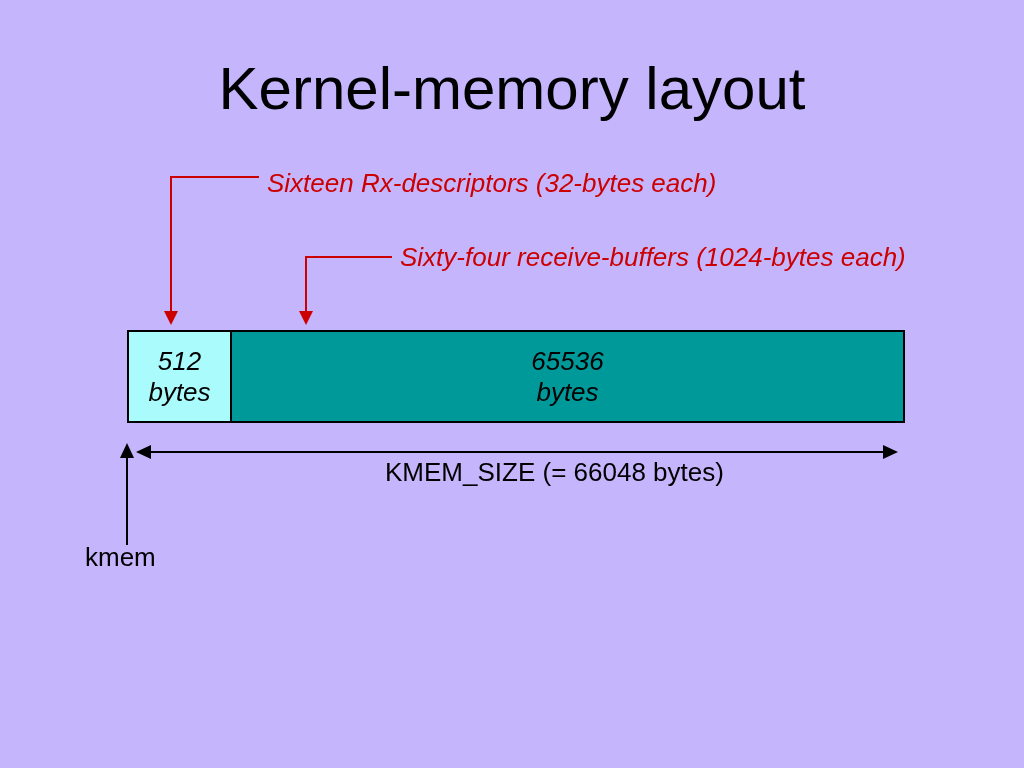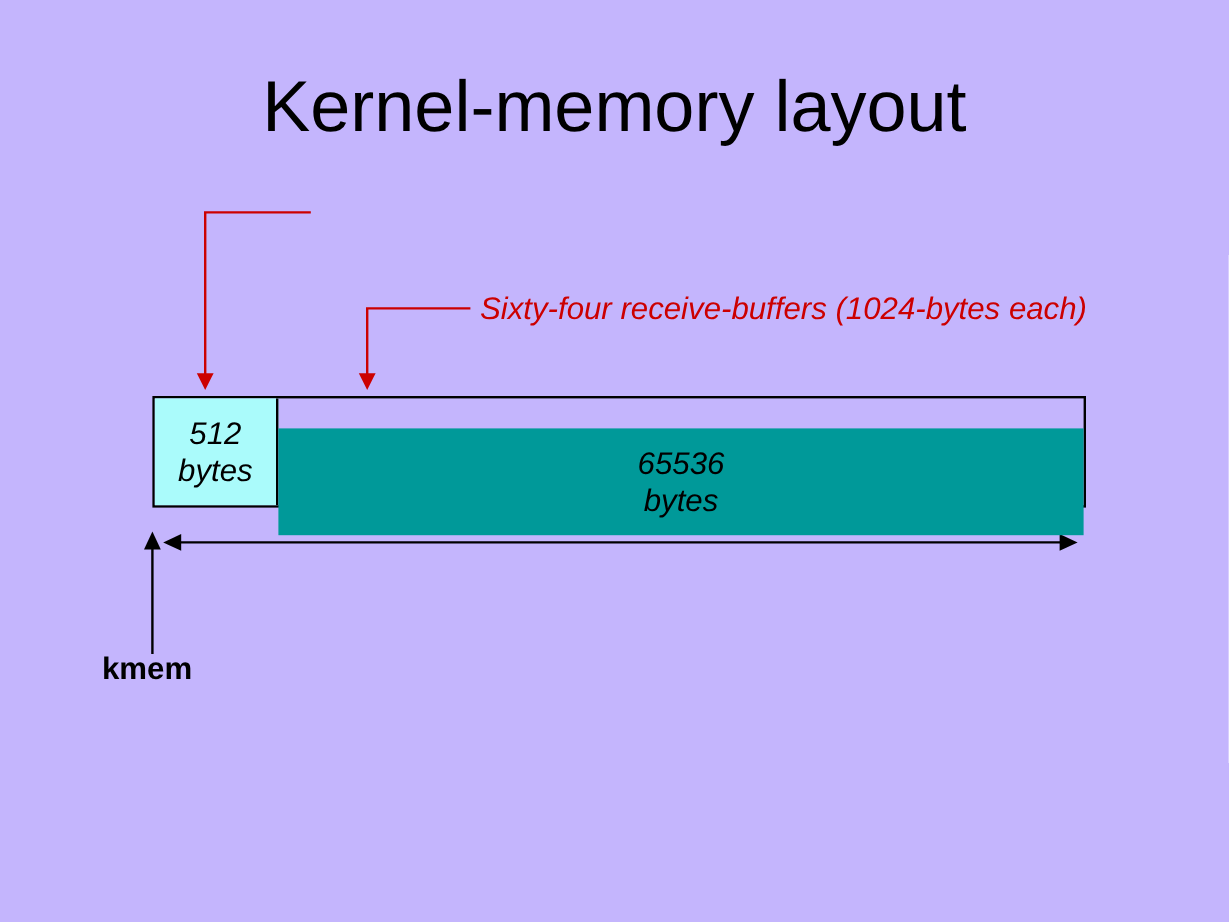--- a/index.html
+++ b/index.html
@@ -111,6 +111,7 @@
 
   <h1 class="title">Kernel-memory layout</h1>
 
+  <div class="callout callout-1" style="color: rgb(204, 0, 0);">Sixteen Rx-descriptors (32-bytes each)</div>
 
   <div class="callout callout-2" style="color: rgb(204, 0, 0); text-align: right;">Sixty-four receive-buffers (1024-bytes each)</div>
 

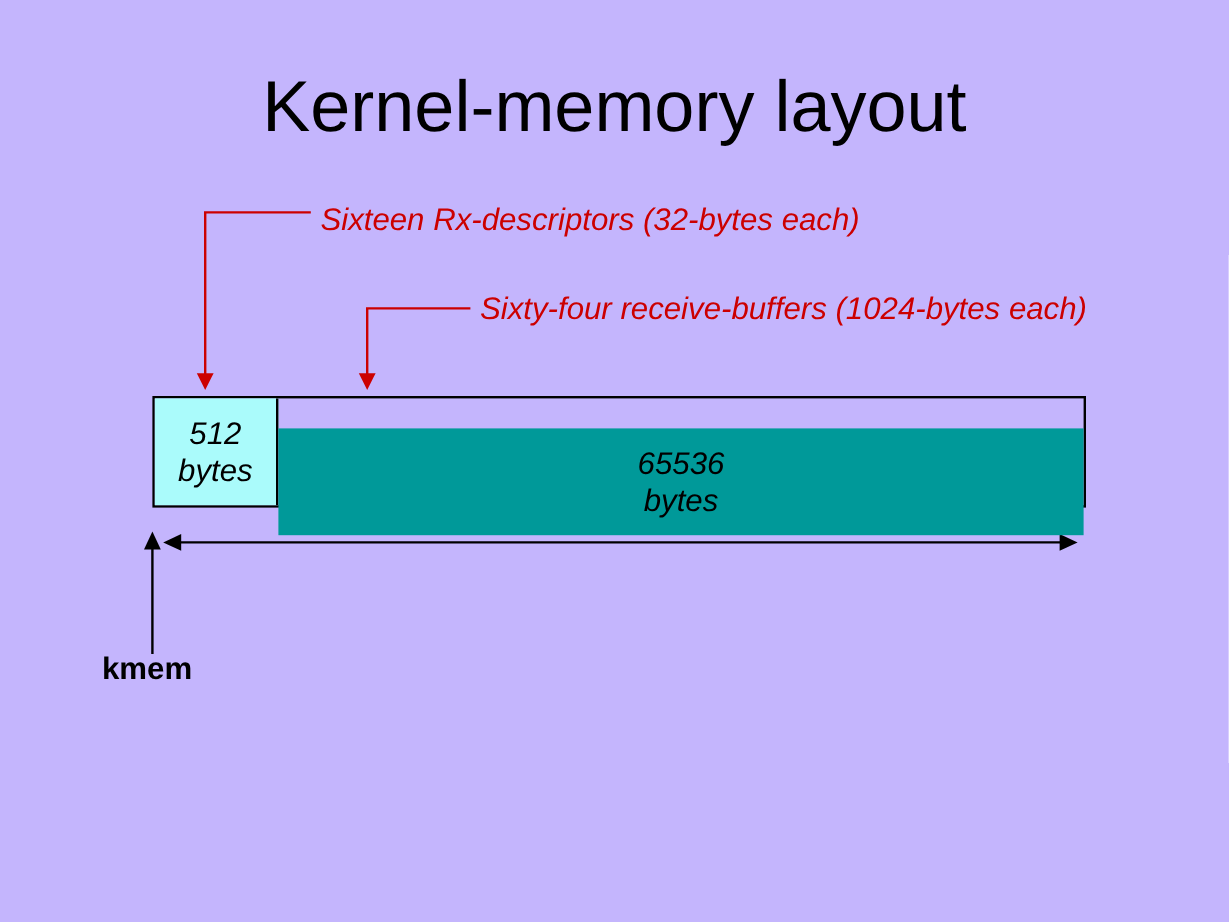--- a/index.html
+++ b/index.html
@@ -144,7 +144,7 @@
       <span>512</span>
       <span>bytes</span>
     </div>
-    <div class="segment seg-2" style="background-color: rgb(0, 153, 153); margin-top: 25px;">
+    <div class="segment seg-2" style="background-color: rgb(0, 153, 153);">
       <span>65536</span>
       <span>bytes</span>
     </div>

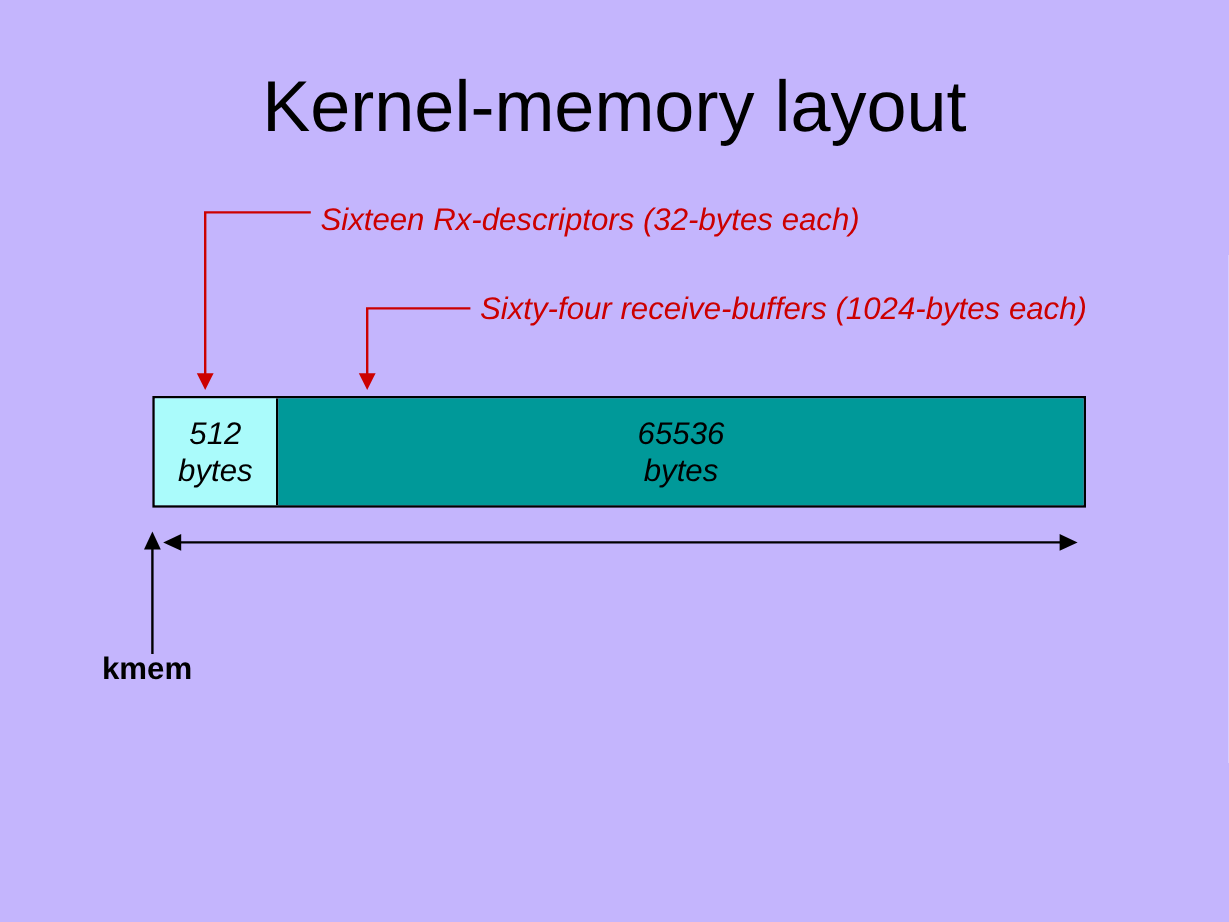--- a/index.html
+++ b/index.html
@@ -150,6 +150,7 @@
     </div>
   </div>
 
+  <div class="kmem-size-label">KMEM_SIZE (= 66048 bytes)</div>
 
   <div class="kmem-label">kmem</div>
 

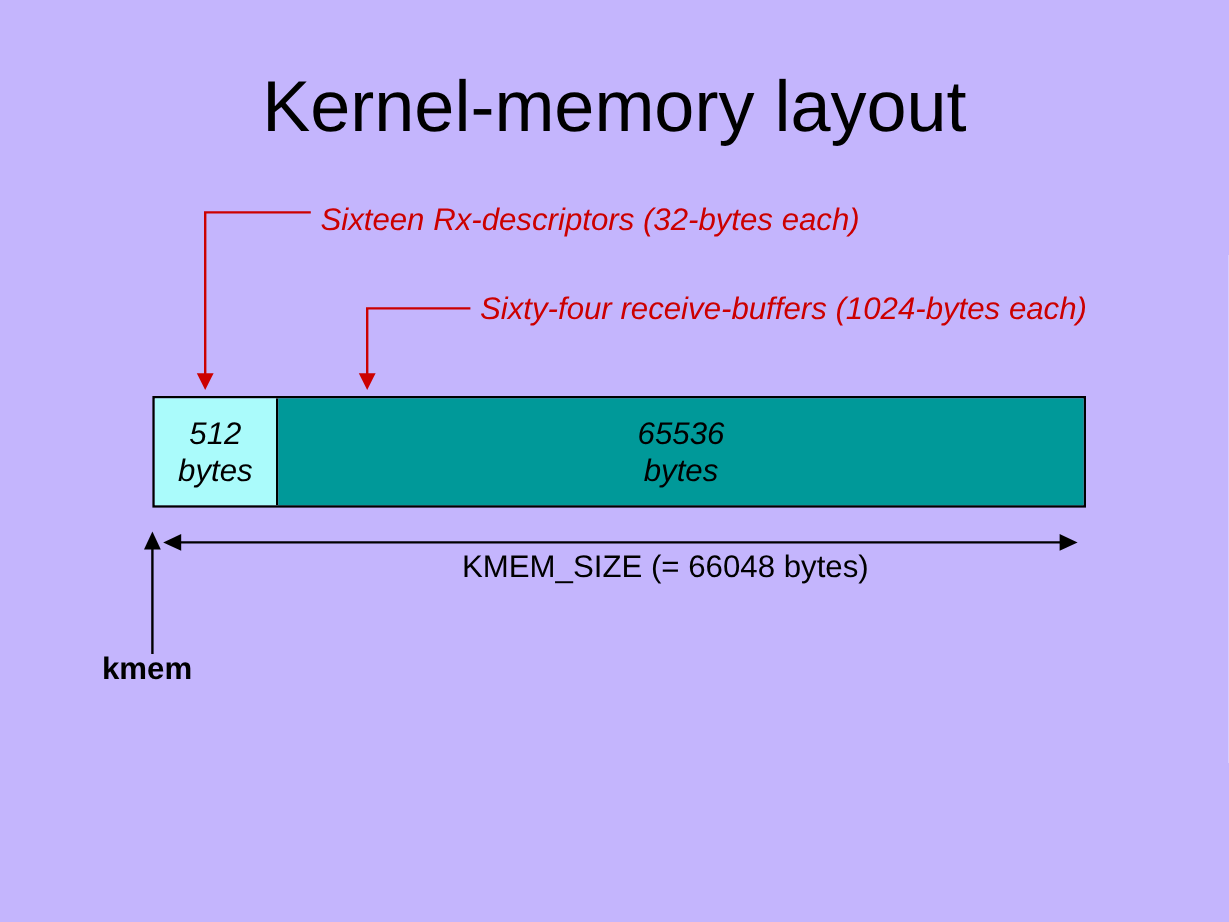--- a/index.html
+++ b/index.html
@@ -101,7 +101,6 @@
     font-size: 26px;
     line-height: 1;
     white-space: nowrap;
-    font-weight: bold;
   }
 </style>
 </head>

